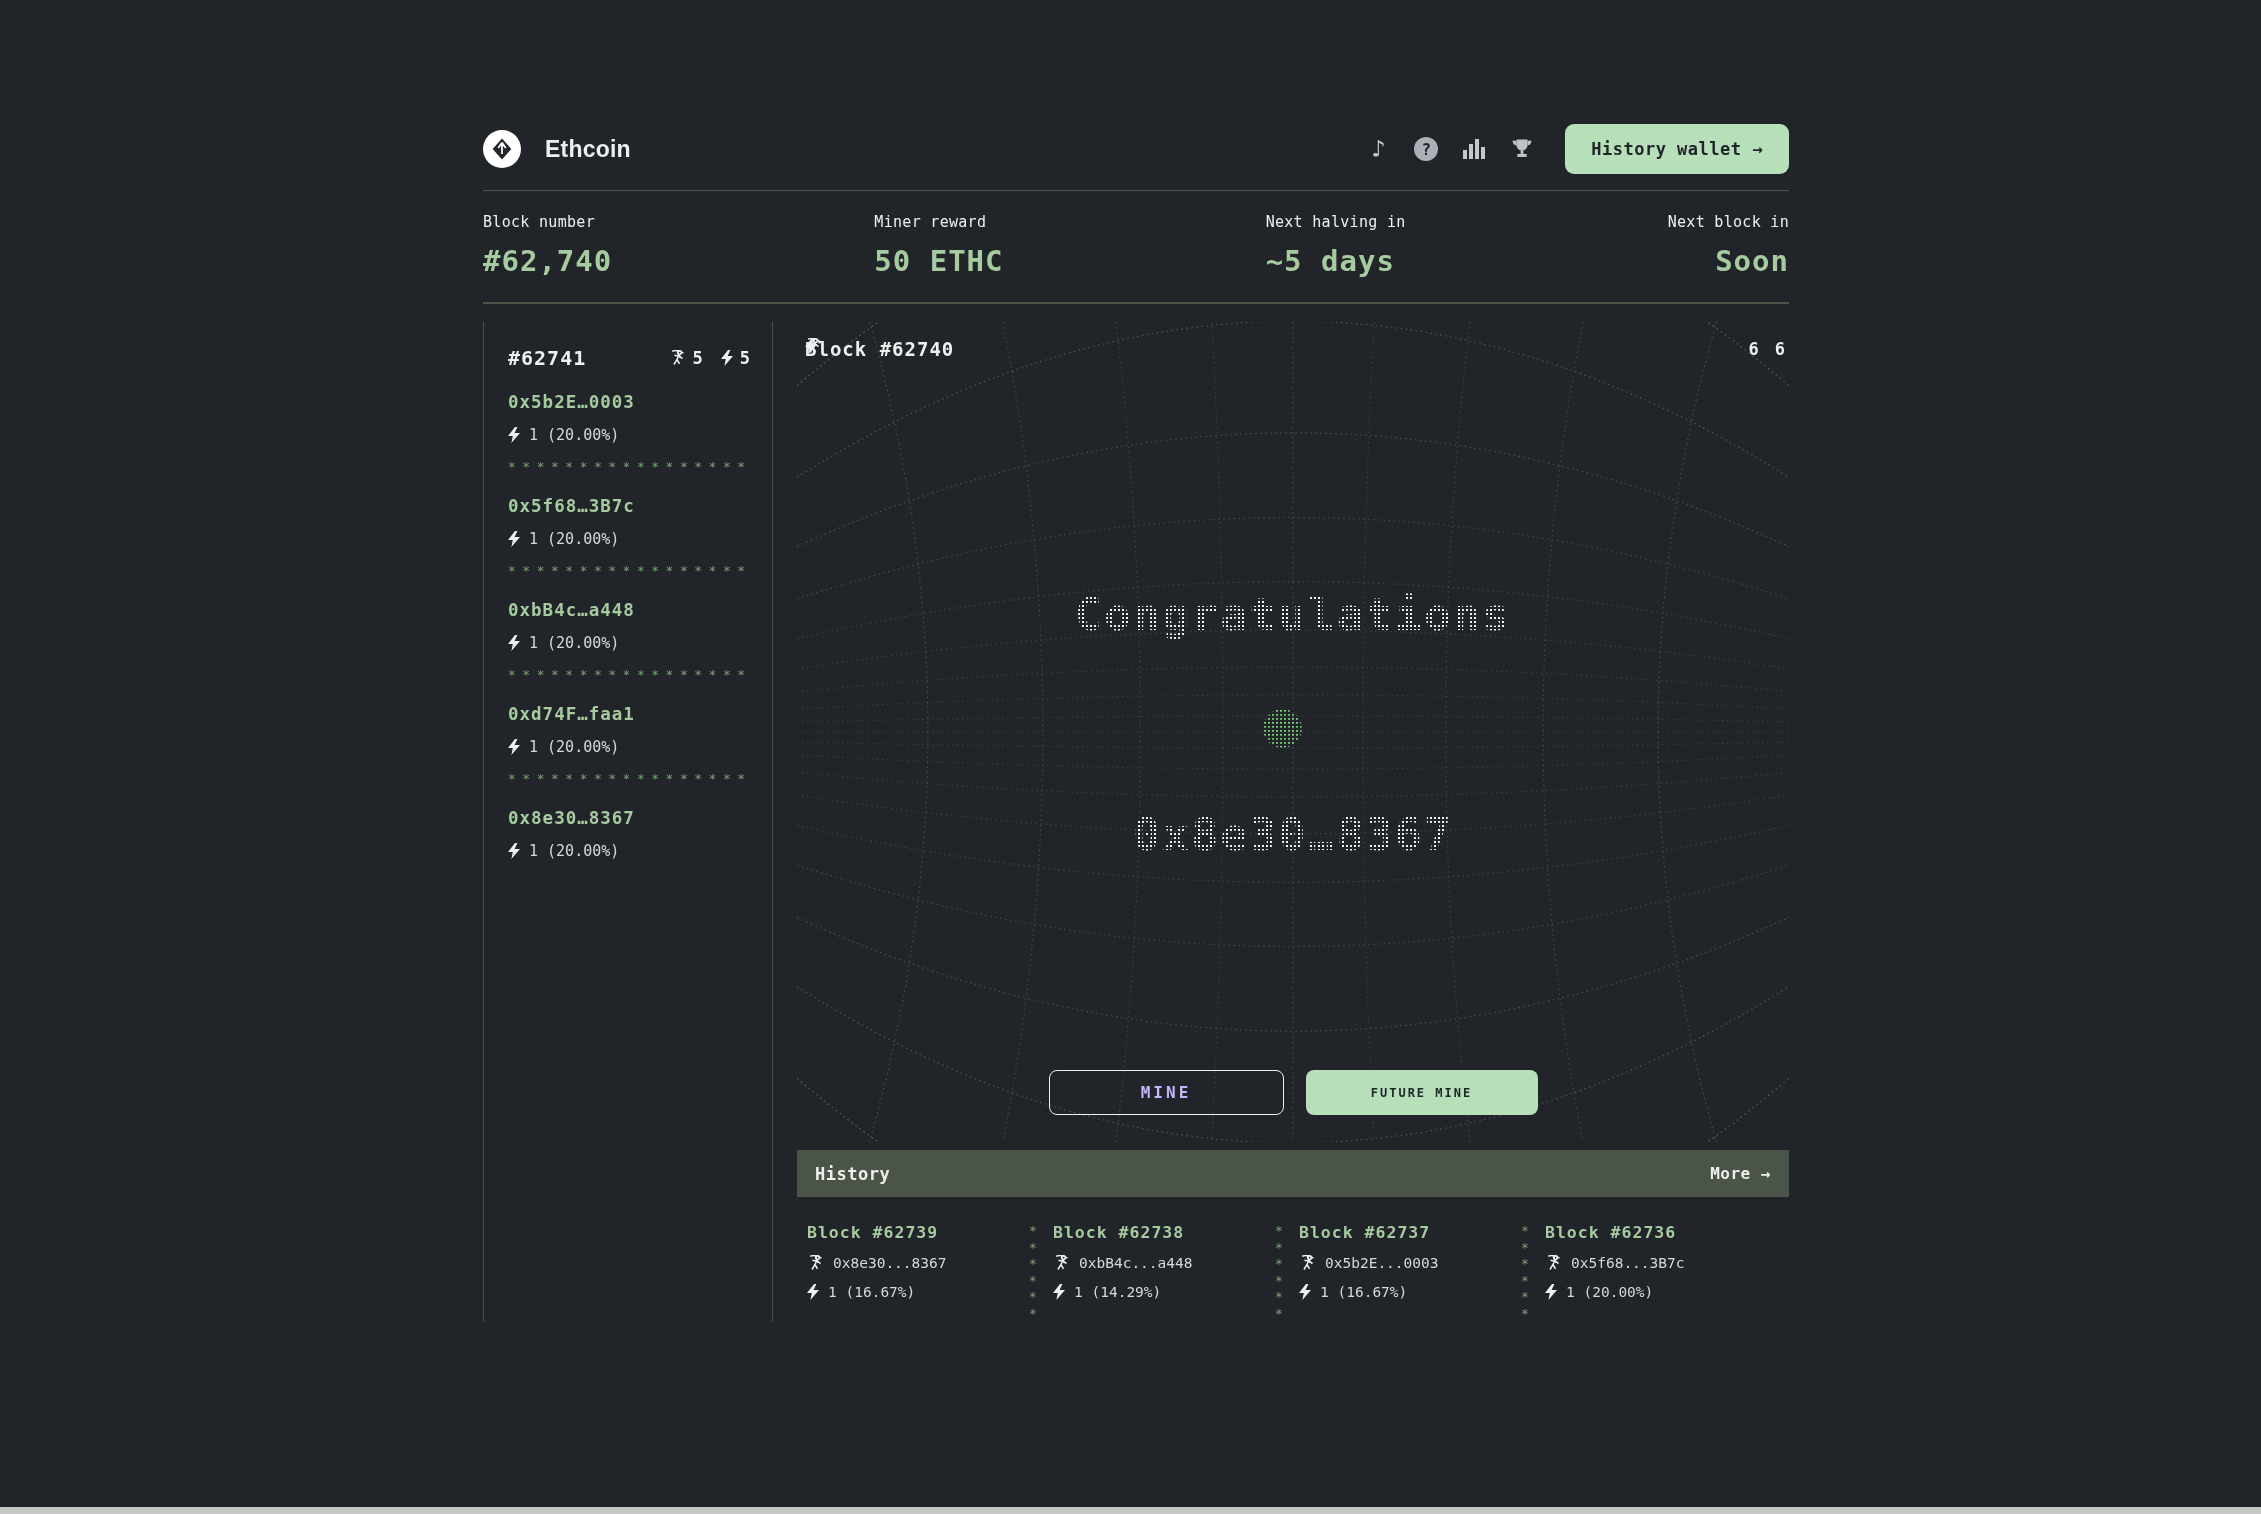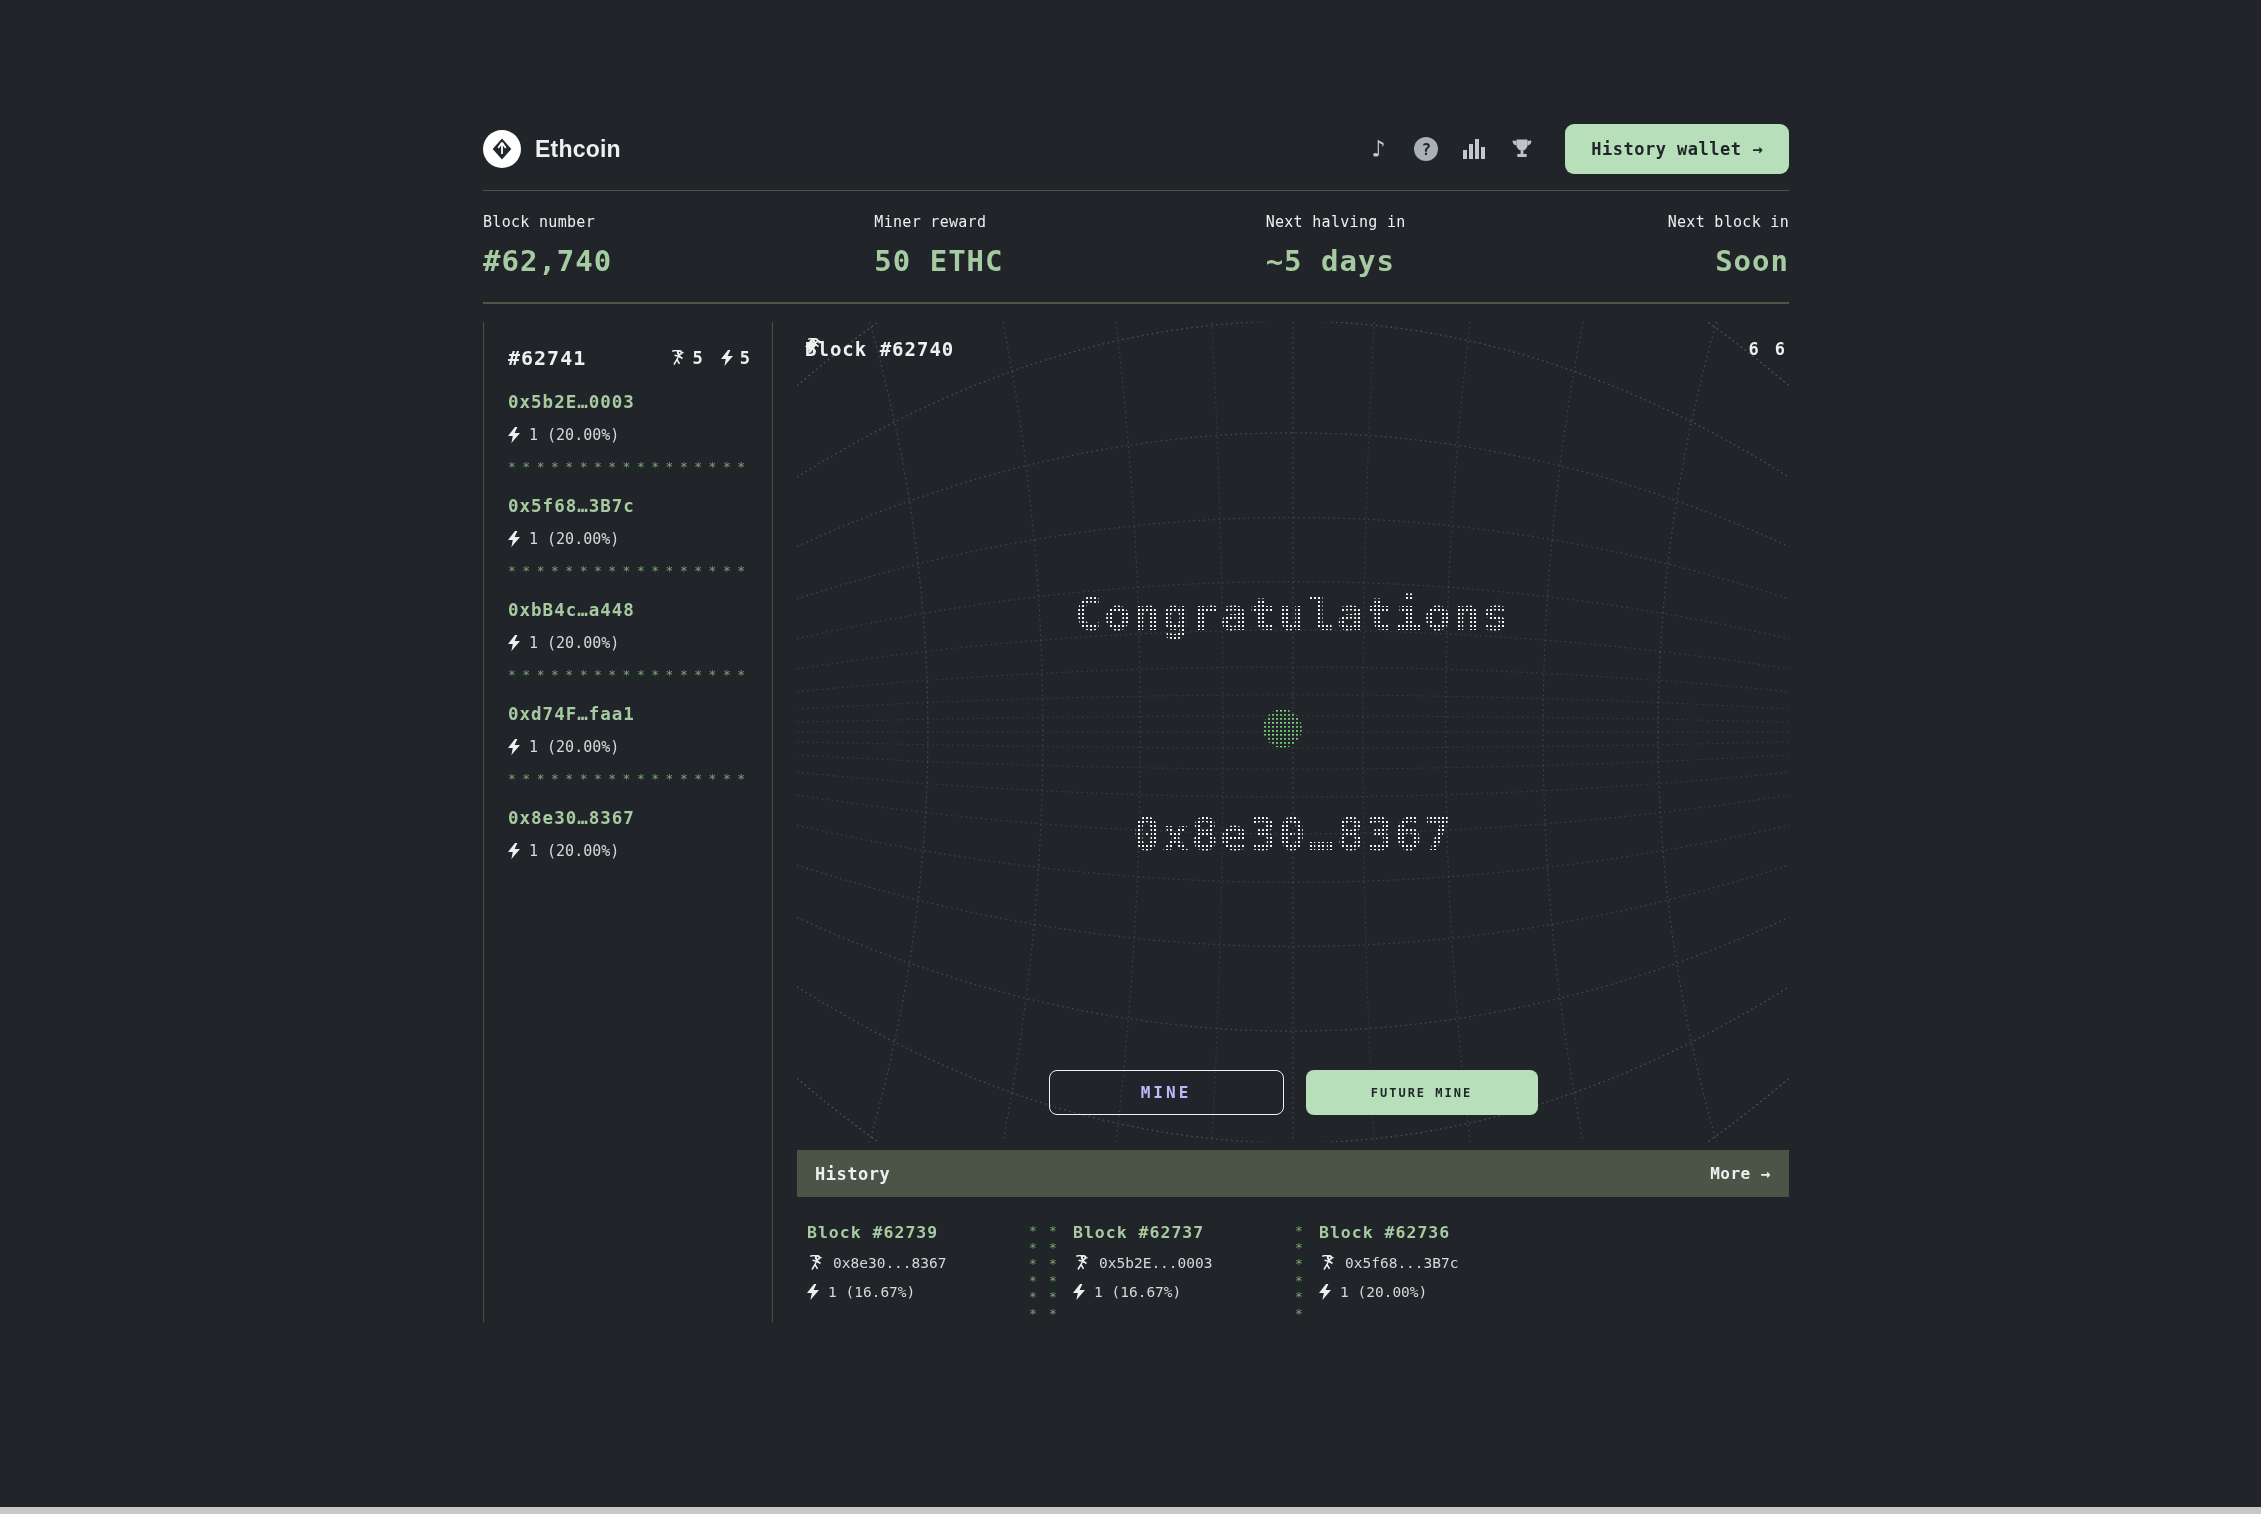--- a/index.html
+++ b/index.html
@@ -14,7 +14,7 @@
 
   
   .topbar{display:flex;align-items:center;height:52px;margin-top:123px;}
-  .logo{display:flex;align-items:center;gap:14px;cursor:pointer;}
+  .logo{display:flex;align-items:center;gap:24px;cursor:pointer;}
   .logo-circle{width:38px;height:38px;border-radius:50%;background:#fff;display:flex;align-items:center;justify-content:center;}
   .logo-text{font-family:"Liberation Sans",sans-serif;font-weight:bold;font-size:23px;letter-spacing:.2px;}
   .topbar-right{margin-left:auto;display:flex;align-items:center;gap:22px;}

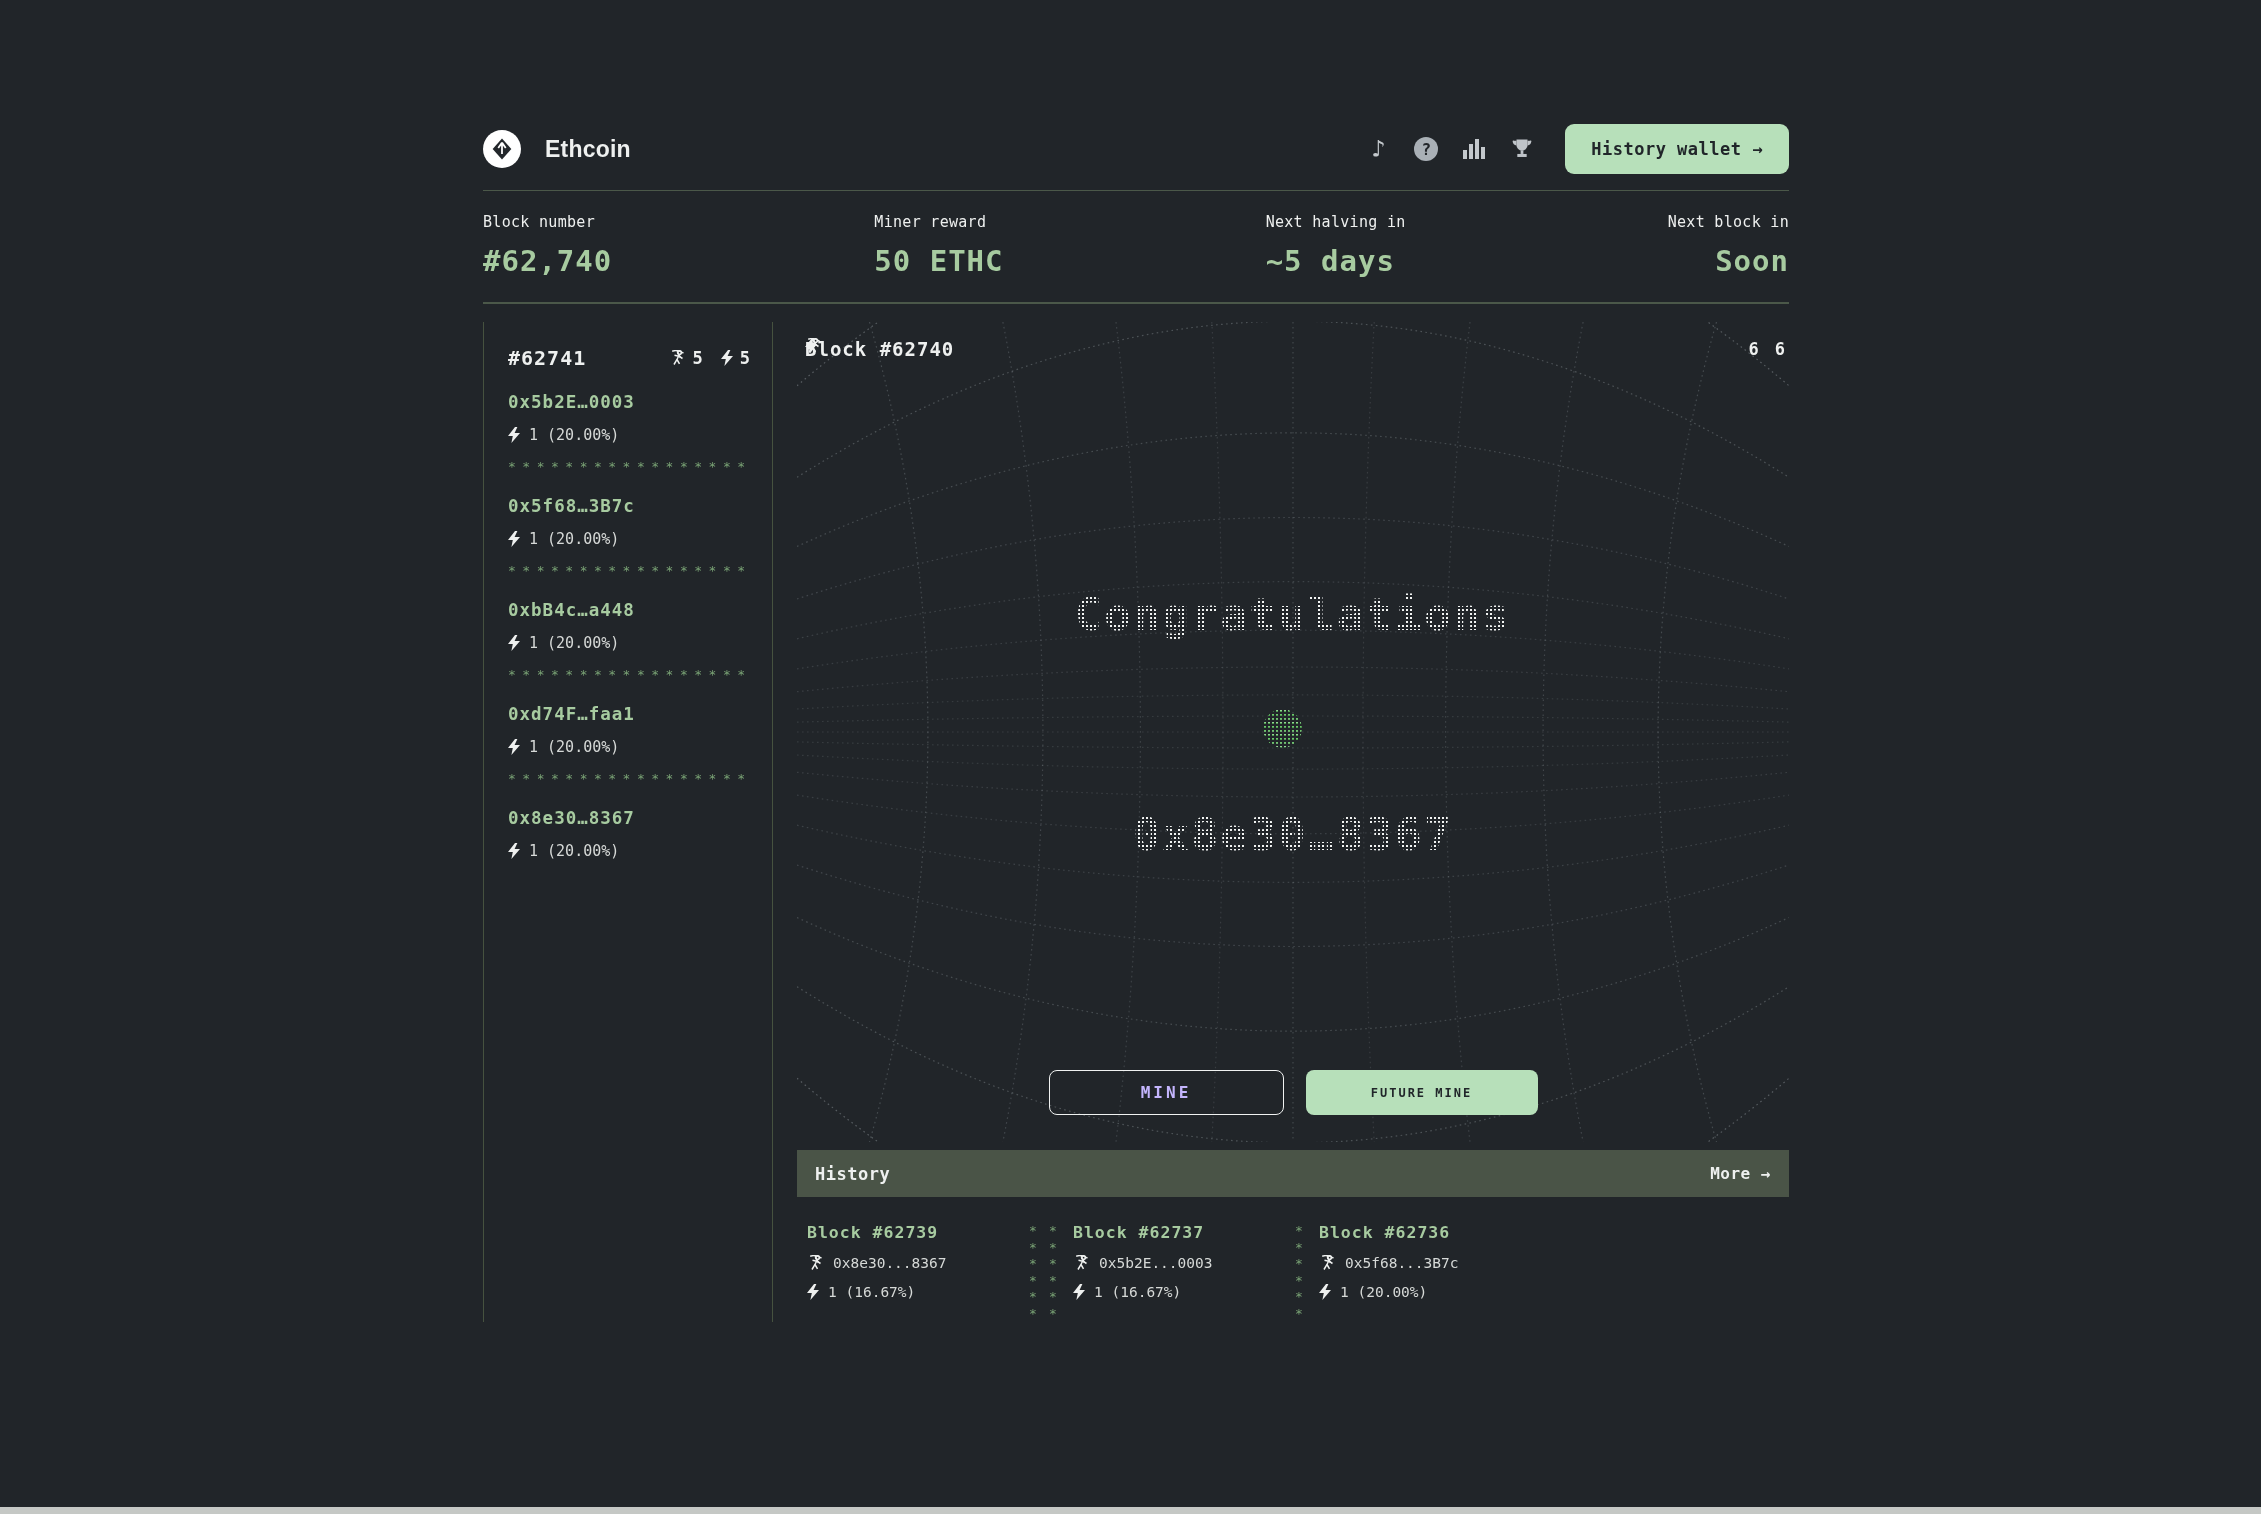--- a/index.html
+++ b/index.html
@@ -341,6 +341,21 @@
 *
 *
 *</div>
+        <div class="hist-col">
+          <div class="hist-col-title">Block #62738</div>
+          <div class="hist-line">
+              <svg class="miner-svg">
+                <use href="#miner"></use>
+              </svg>
+              <span>0xbB4c...a448</span>
+            </div>
+          <div class="hist-line">
+              <svg class="bolt-svg">
+                <use href="#bolt"></use>
+              </svg>
+              <span>1 (14.29%)</span>
+            </div>
+        </div>
         <div class="ast-col">*
 *
 *

